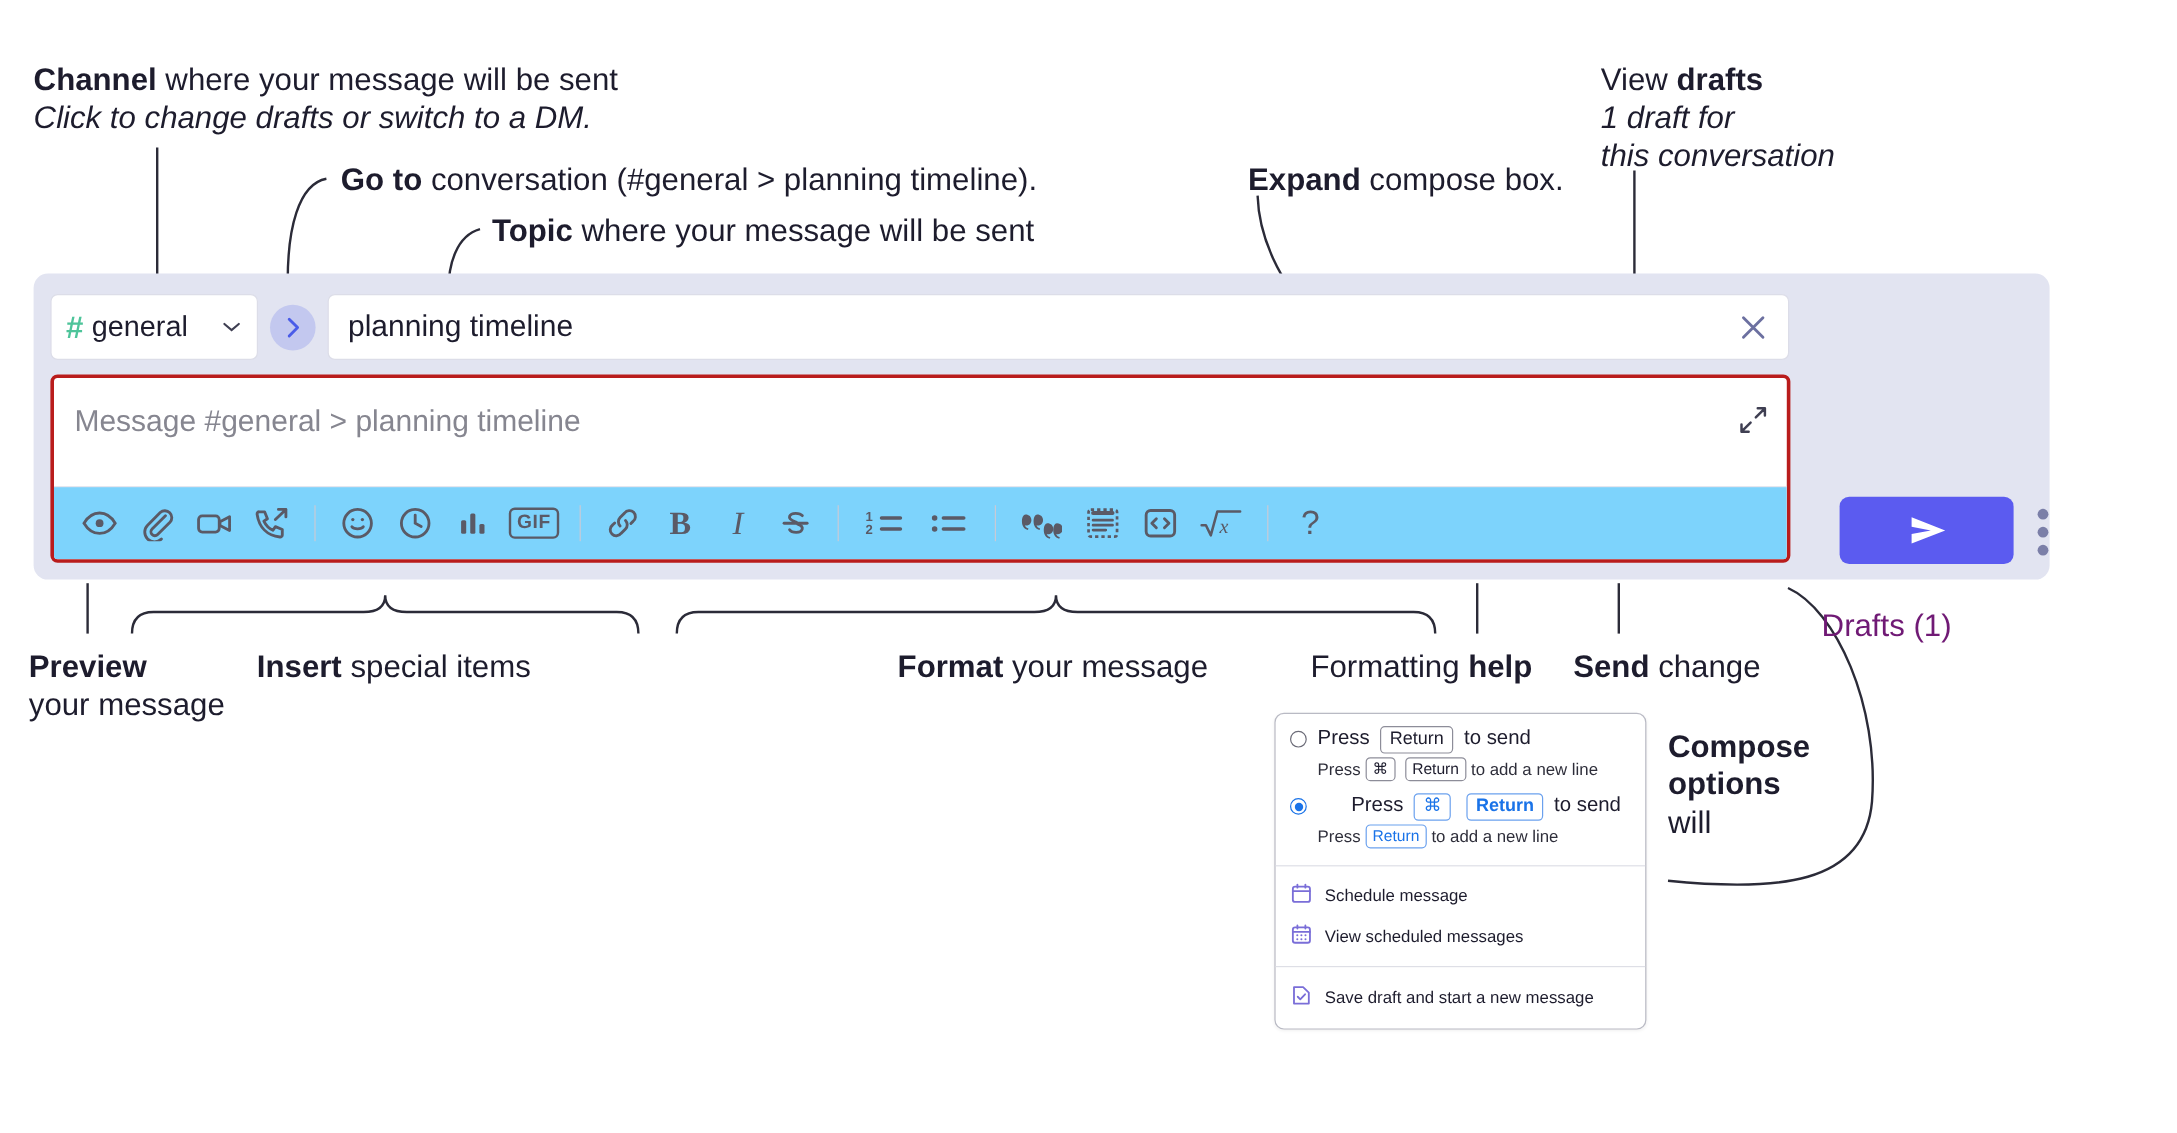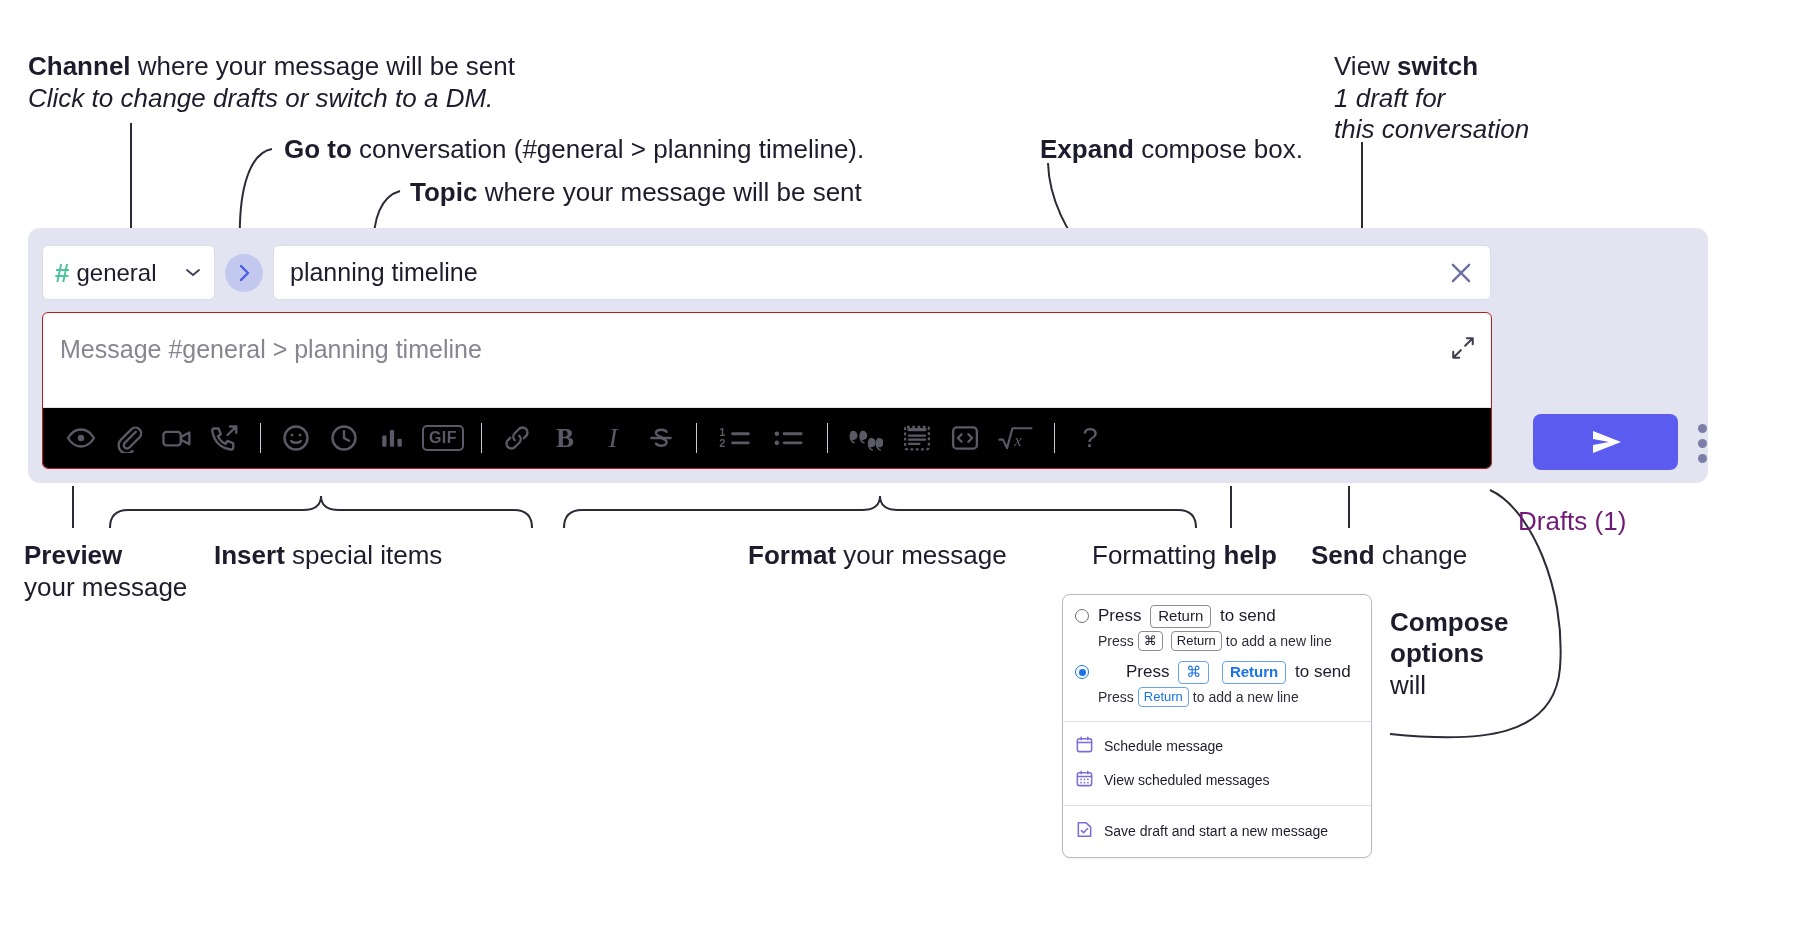--- a/index.html
+++ b/index.html
@@ -174,7 +174,7 @@
   <div class="anno a-topic"><b>Topic</b><span> where your message will be sent</span></div>
   <div class="anno a-expand"><b>Expand</b><span> compose box.</span></div>
 
-  <div class="anno a-drafts"><span>View </span><b>switch</b></div>
+  <div class="anno a-drafts"><span>View </span><b>drafts</b></div>
   <div class="anno a-drafts2"><i>1 draft for</i></div>
   <div class="anno a-drafts3"><i>this conversation</i></div>
 

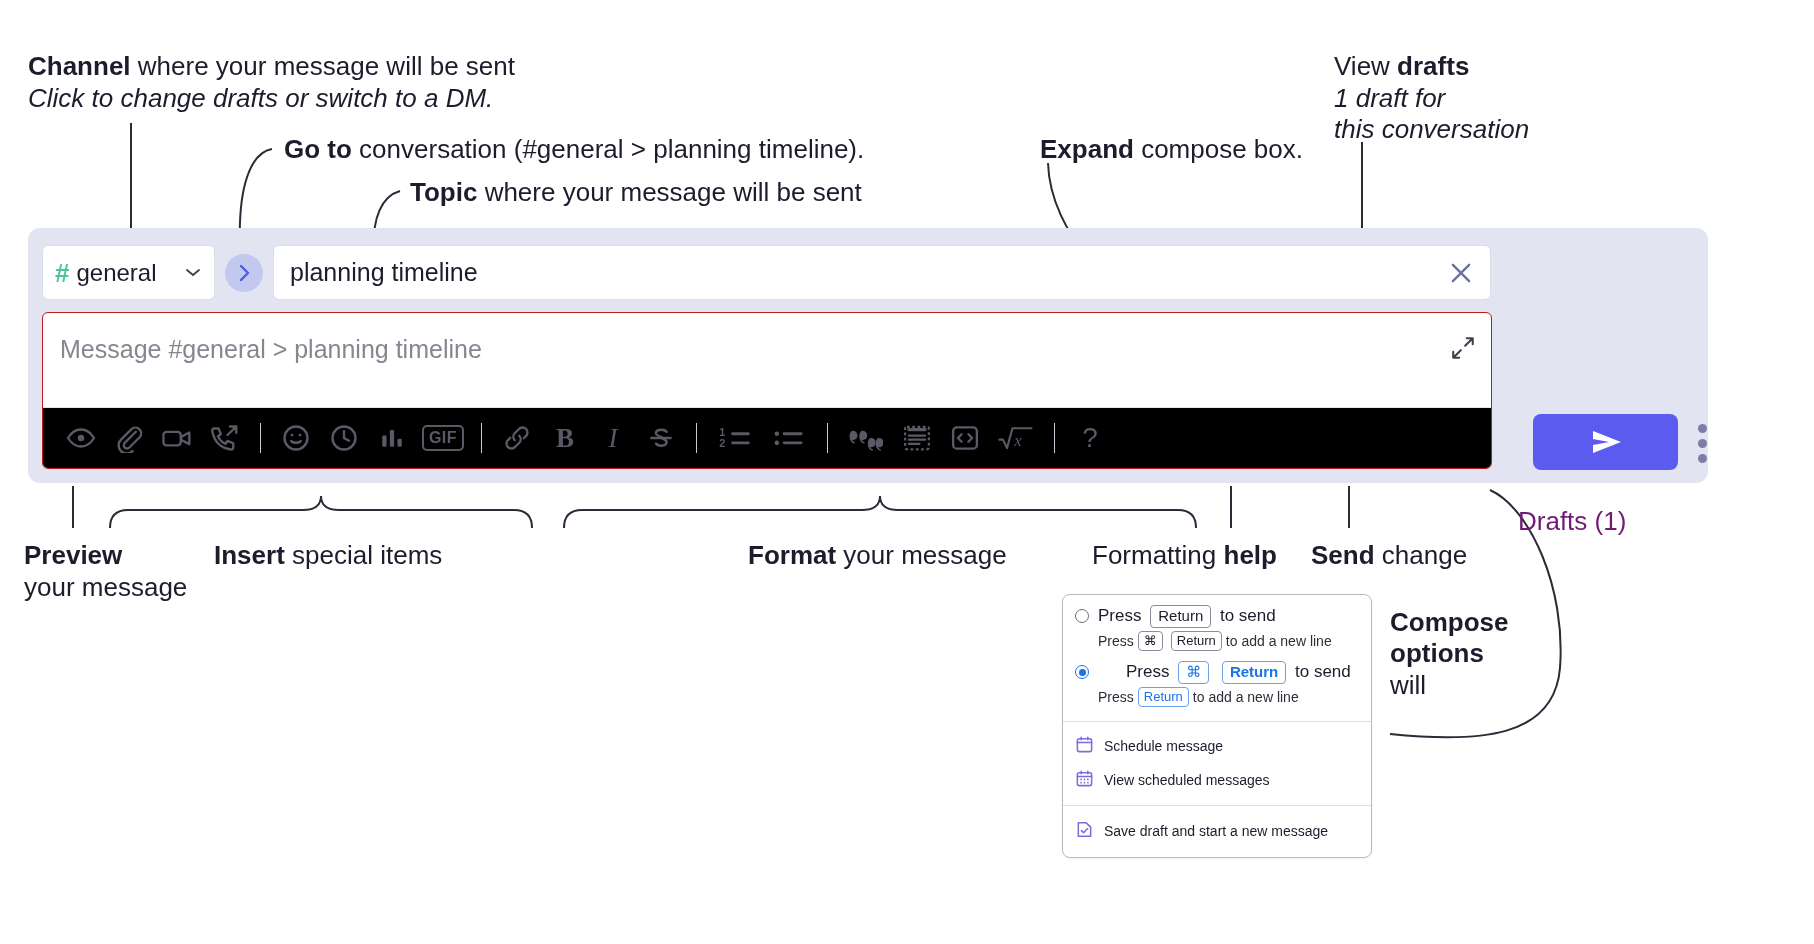--- a/index.html
+++ b/index.html
@@ -66,7 +66,7 @@
 
   .msgbox {
     position:absolute; left:14px; top:84px; width:1450px; height:157px;
-    background:#fff; border:1px solid #b91c1c; border-radius:6px; overflow:hidden;
+    background:#fff; border:3px solid #b91c1c; border-radius:6px; overflow:hidden;
   }
   .placeholder { position:absolute; left:17px; top:22px; font-size:25px; color:#868690; }
   .expand-ic { position:absolute; right:15px; top:22px; width:26px; height:26px; color:#3f3f52; cursor:pointer; }

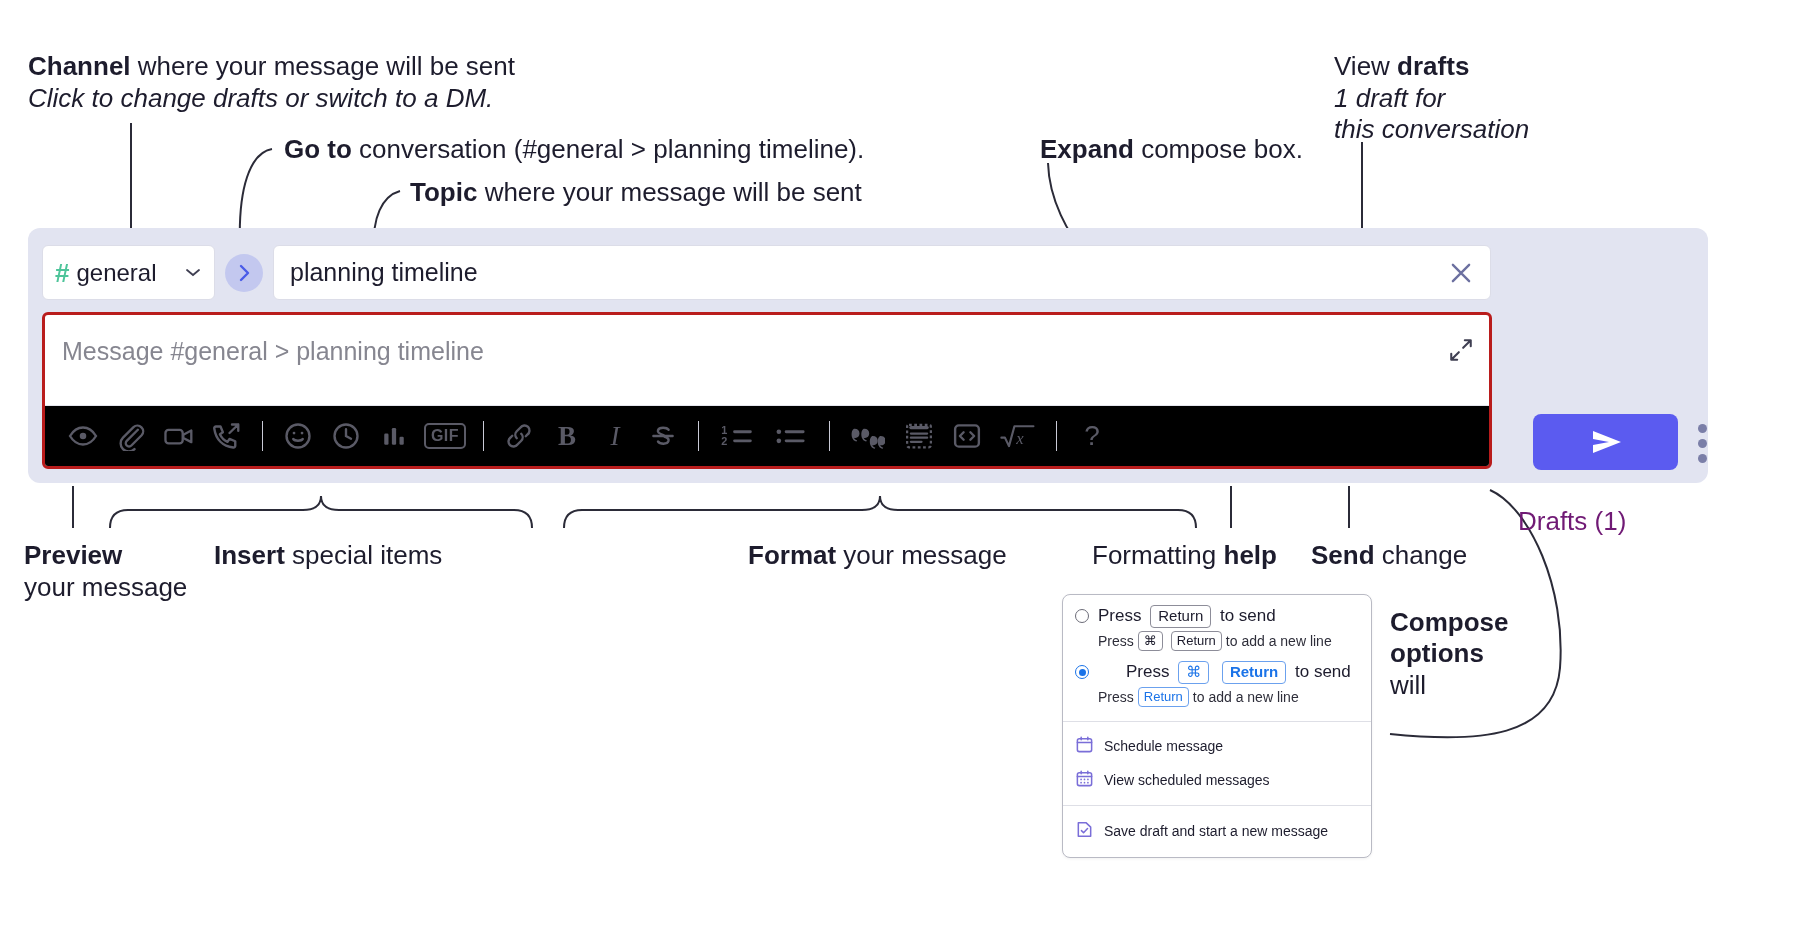--- a/index.html
+++ b/index.html
@@ -73,7 +73,7 @@
 
   .toolbar {
     position:absolute; left:0; bottom:0; width:100%; height:61px;
-    background:#000000; border-top:1px solid #e5e6ee;
+    background:#7dd3fc; border-top:1px solid #e5e6ee;
     display:flex; align-items:center; padding-left:14px; gap:0;
   }
   .tb { width:48px; height:42px; display:flex; align-items:center; justify-content:center;

